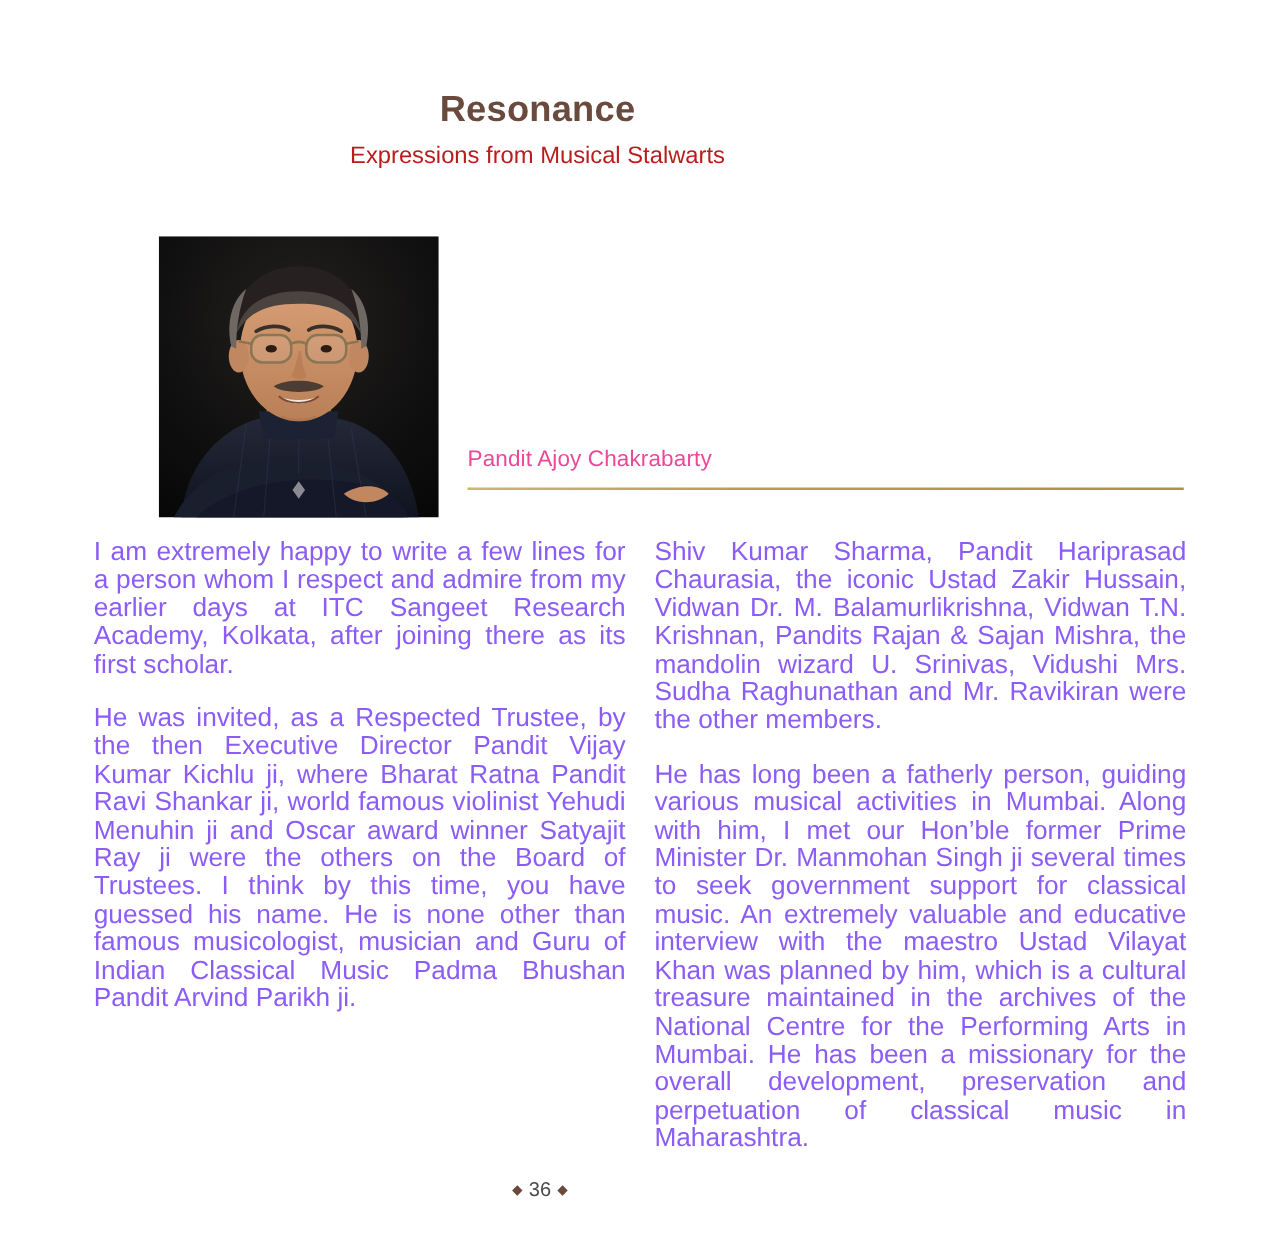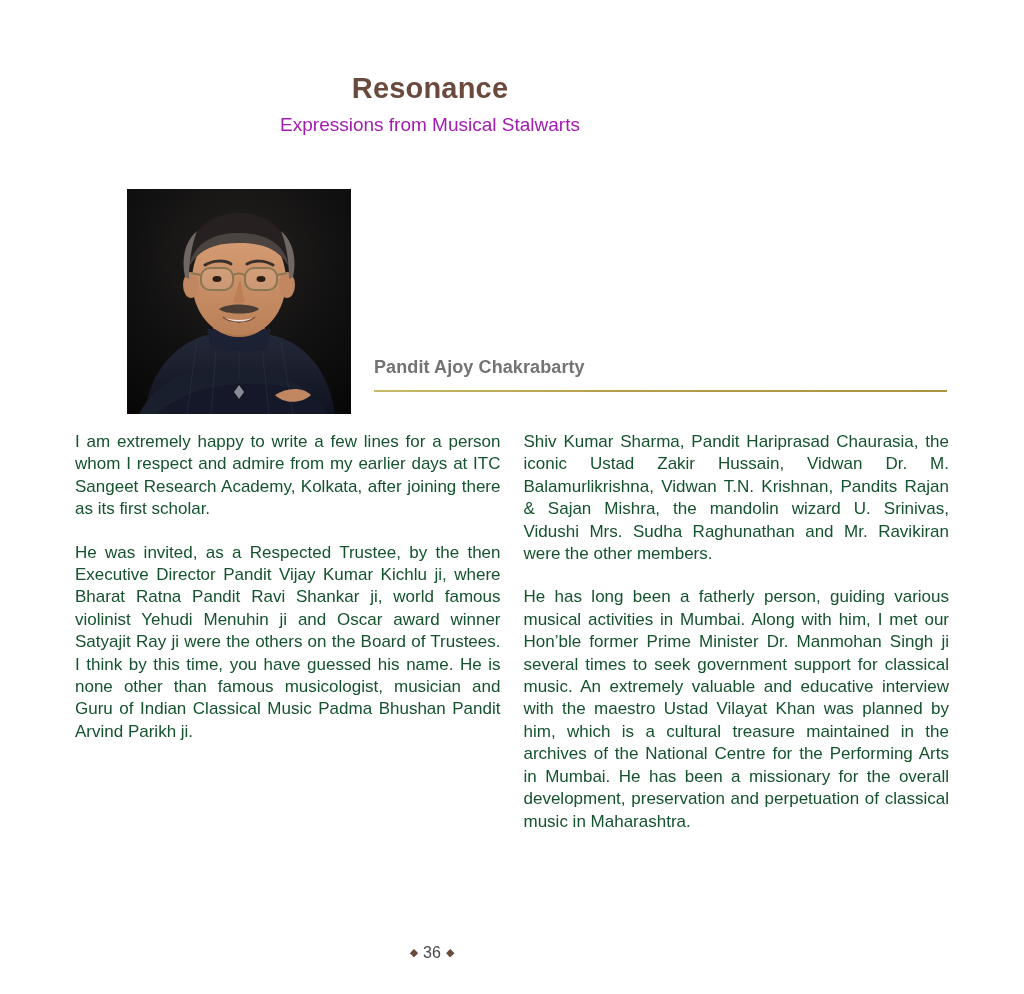--- a/index.html
+++ b/index.html
@@ -24,7 +24,7 @@
     margin-top: 9px;
     font-size: 19px;
     font-weight: 400;
-    color: #a21caf;
+    color: #b91c1c;
   }
 
   

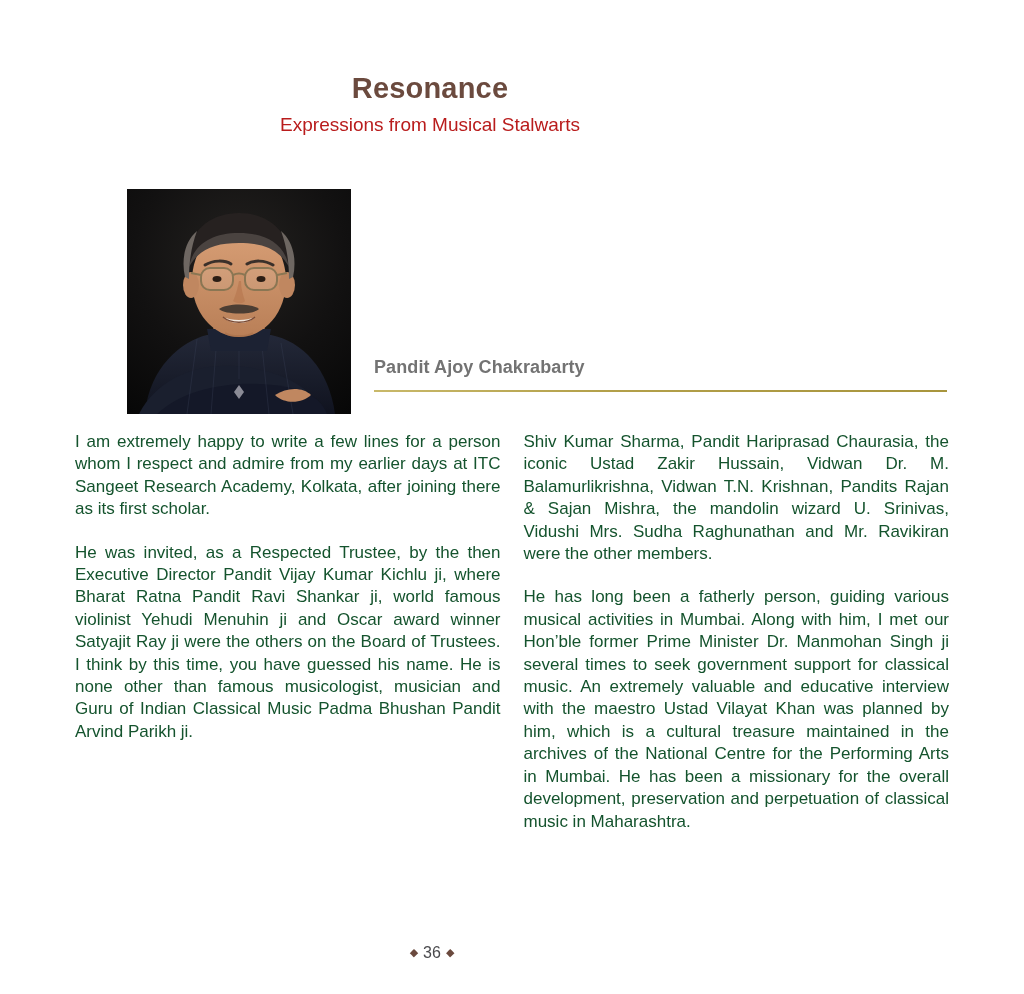--- a/index.html
+++ b/index.html
@@ -38,8 +38,8 @@
     position: absolute;
     left: 374px; top: 357px;
     font-size: 18px;
-    font-weight: 700;
-    color: #737373;
+    font-weight: 400;
+    color: #ec4899;
     letter-spacing: 0.1px;
   }
   .caption-rule {

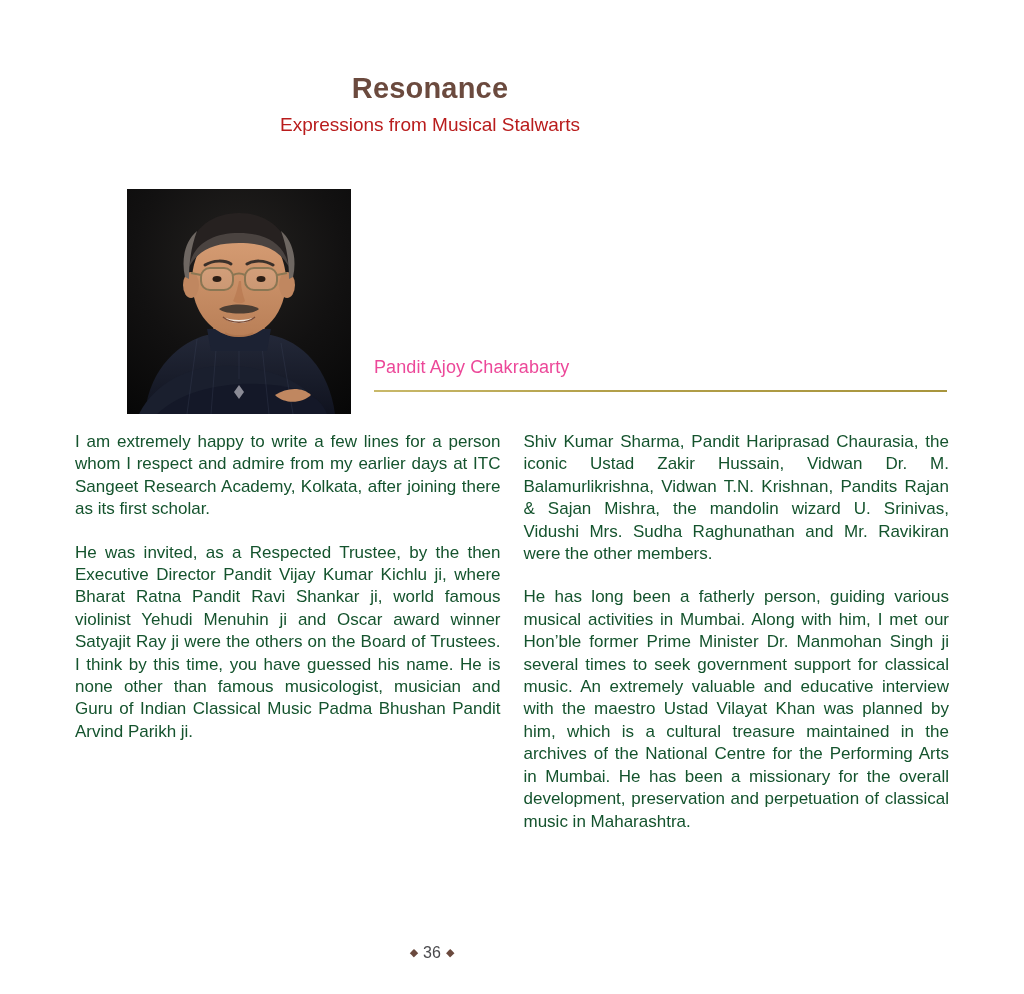--- a/index.html
+++ b/index.html
@@ -59,9 +59,9 @@
   }
   .col { flex: 1 1 0; }
   .col p {
-    font-size: 17px;
+    font-size: 21px;
     line-height: 22.4px;
-    color: #14532d;
+    color: #8b5cf6;
     text-align: justify;
     margin-bottom: 21px;
   }

